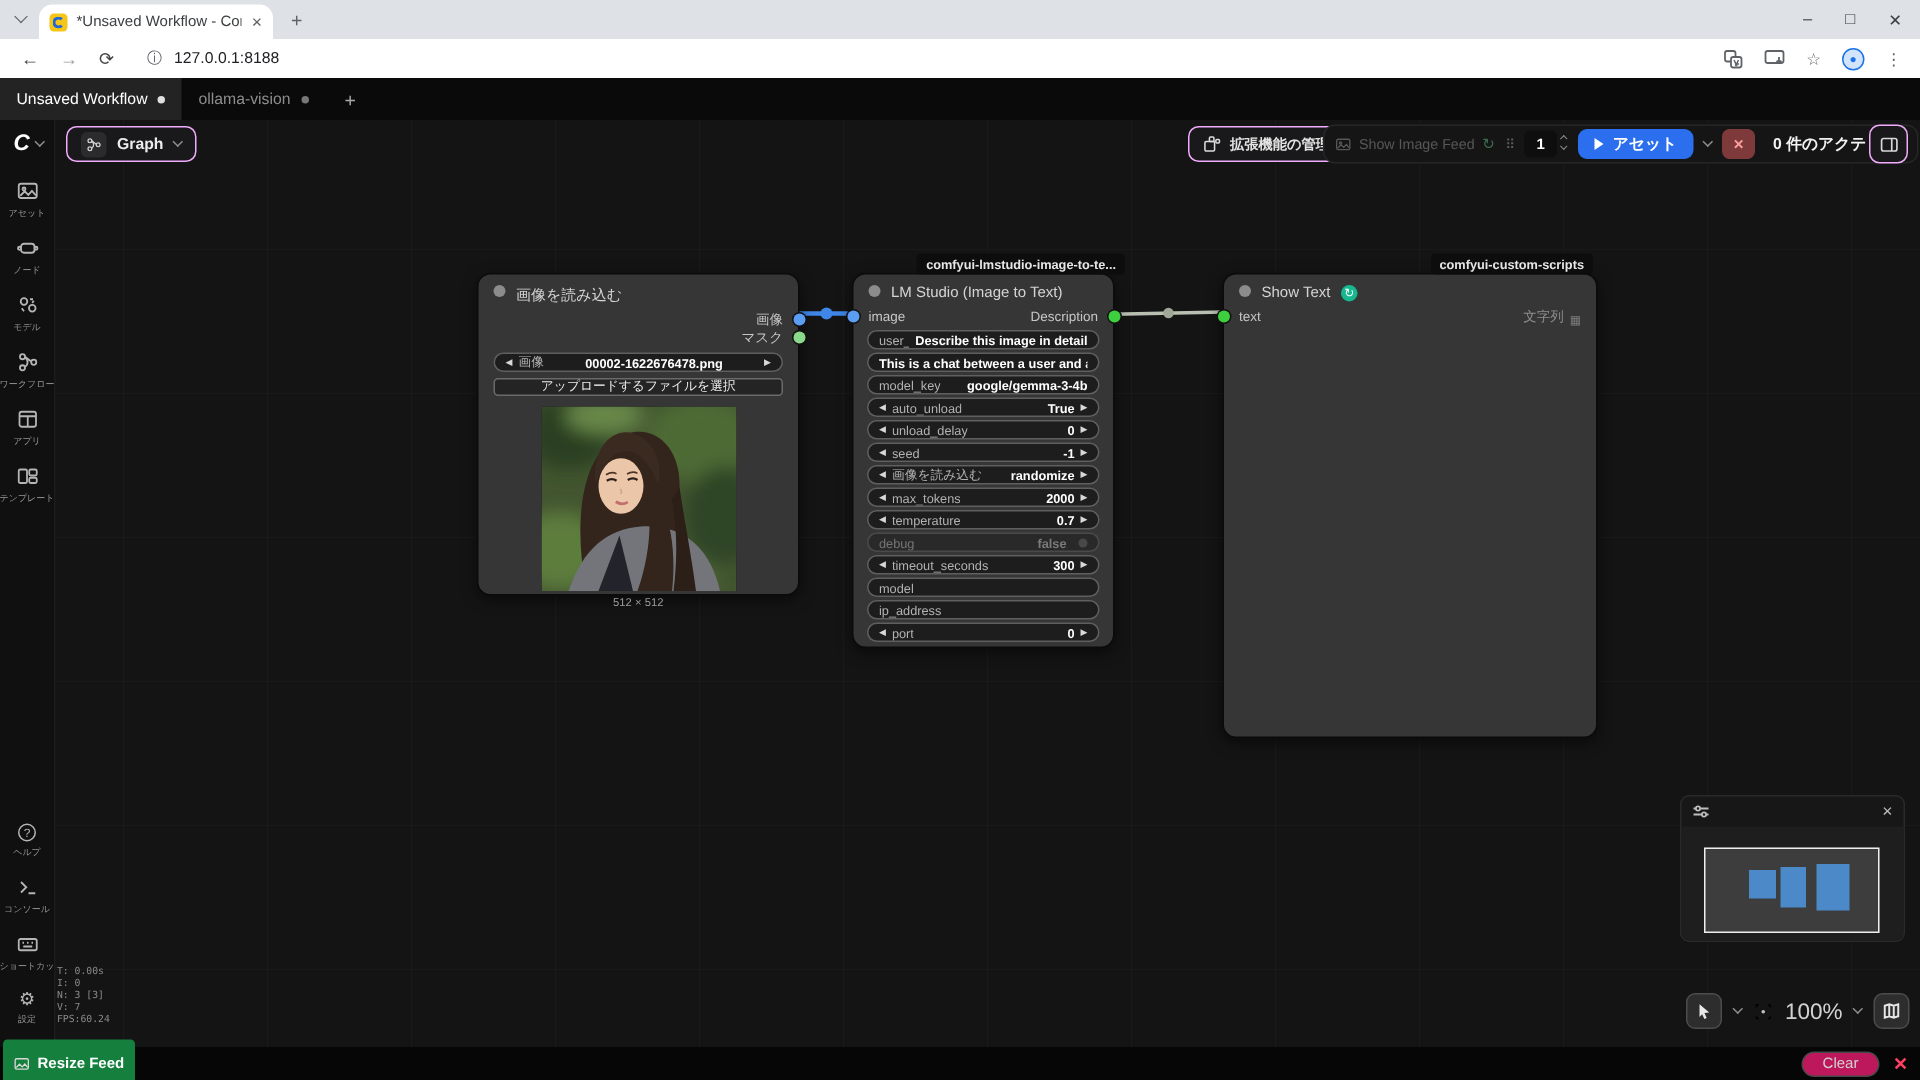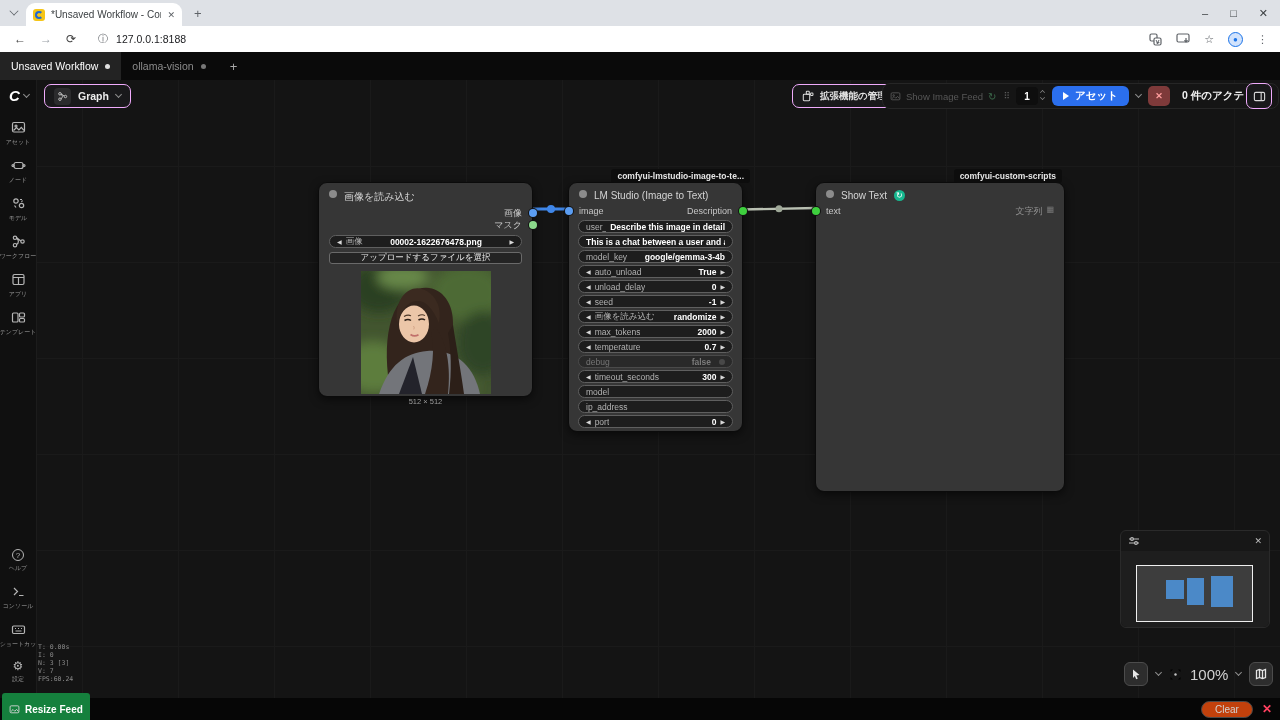--- a/index.html
+++ b/index.html
@@ -146,7 +146,7 @@
 
   .st-icon { width:11px; height:11px; border-radius:50%; background:#17b890; color:#fff; font-size:8px;
              display:flex; align-items:center; justify-content:center; line-height:1; }
-  .str-out { display:flex; align-items:flex-start; gap:4px; color:#8f8f8f; }
+  .str-out { display:flex; align-items:flex-end; gap:4px; color:#8f8f8f; }
   .grid-ic { color:#7c7c7c; font-size:8px; }
 
   

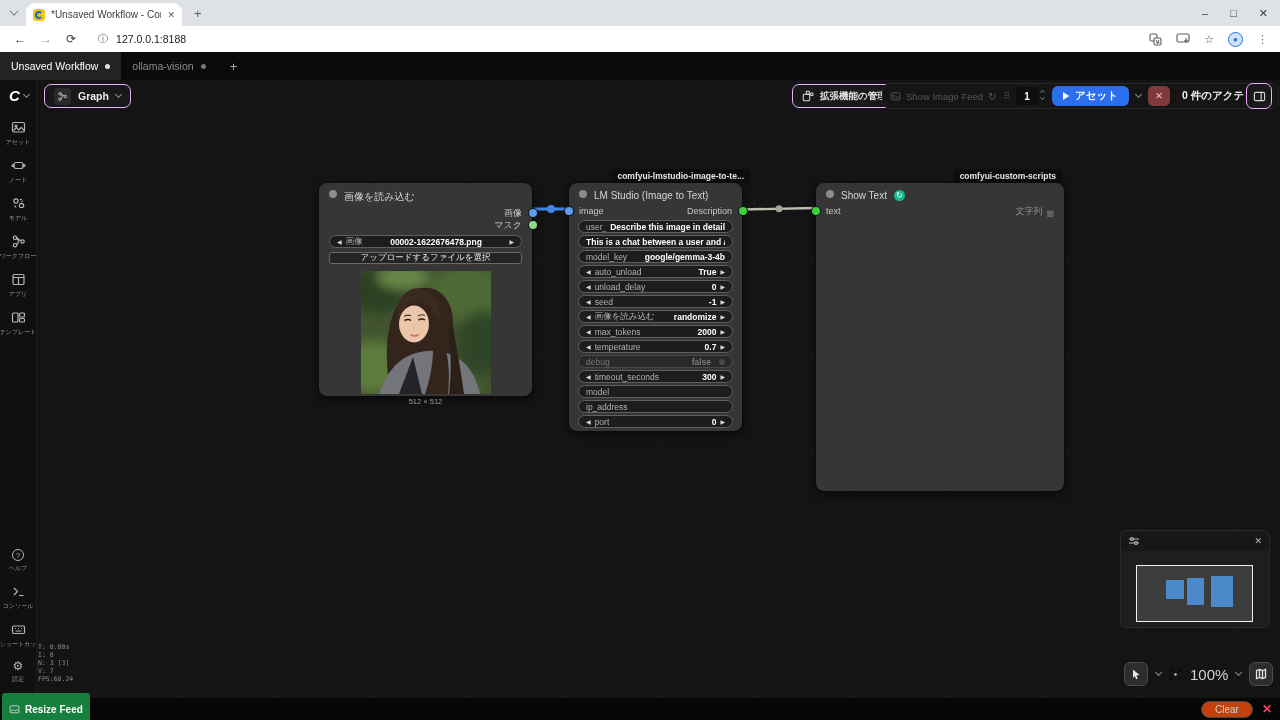--- a/index.html
+++ b/index.html
@@ -178,7 +178,7 @@
                  align-items:center; gap:5px; padding:0 7px; color:#fff; font-size:10px; font-weight:bold; }
   .resize-chip svg { stroke:#d8d8d8; fill:none; stroke-width:1.2; }
   .clear-btn { margin-left:auto; height:17px; padding:0 13px; border:1px solid #484848; border-radius:9px;
-               background:#c2410c; color:#d2d2d2; font-size:10px; display:flex; align-items:center; }
+               background:#be185d; color:#d2d2d2; font-size:10px; display:flex; align-items:center; }
   .feed-close { margin:0 8px 0 9px; color:#ff4060; font-weight:800; font-size:12px; }
 </style>
 </head>

